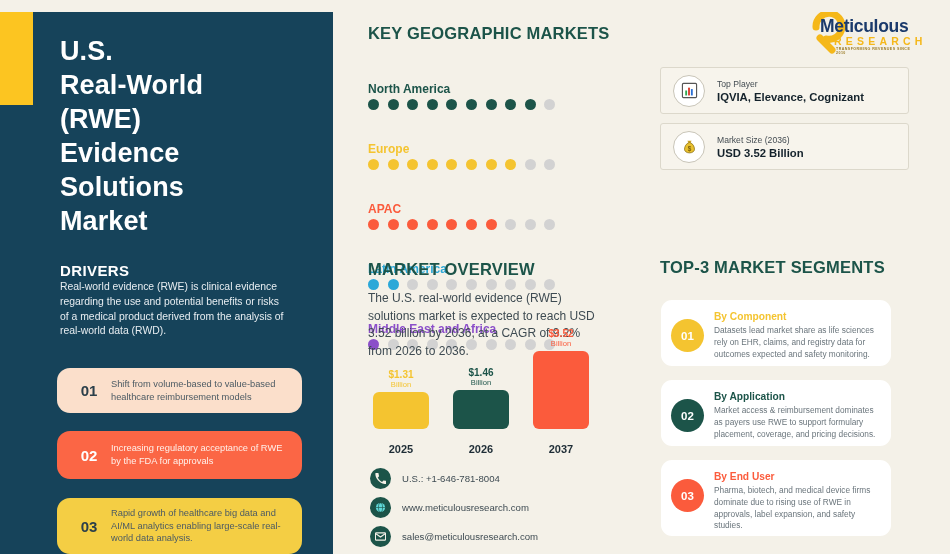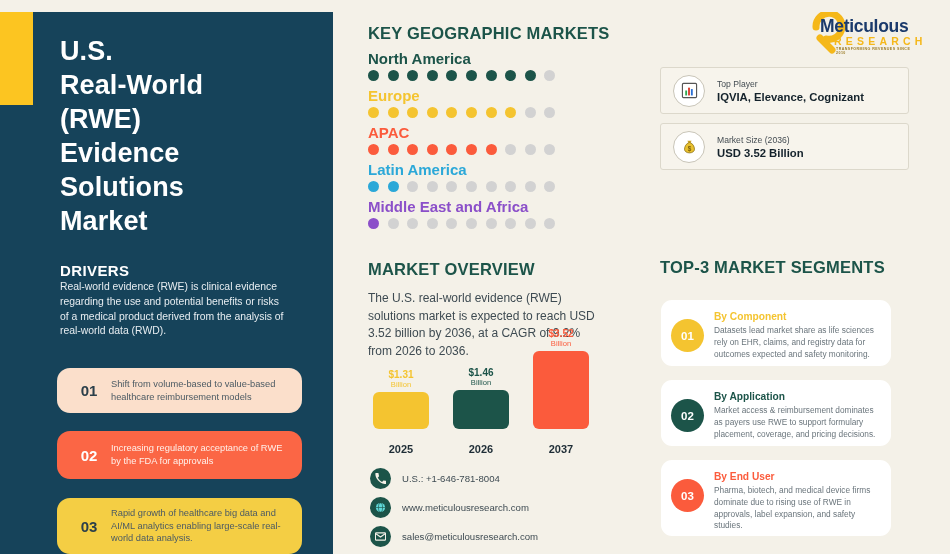--- a/index.html
+++ b/index.html
@@ -61,7 +61,7 @@
   .geo-title { position:absolute; left:0; top:24px; }
   .geo-list { position:absolute; left:0; top:50px; width:200px; }
   .geo-row { margin-bottom:3px; }
-  .geo-label { font-size:15px; font-weight:bold; margin-bottom:3px; }
+  .geo-label { font-size:12px; font-weight:bold; margin-bottom:3px;margin-top:32px; }
   .dots { display:flex; gap:8.6px; margin-bottom:6px; }
   .dot { width:11px; height:11px; border-radius:50%; background:#D2D2D2; }
 

